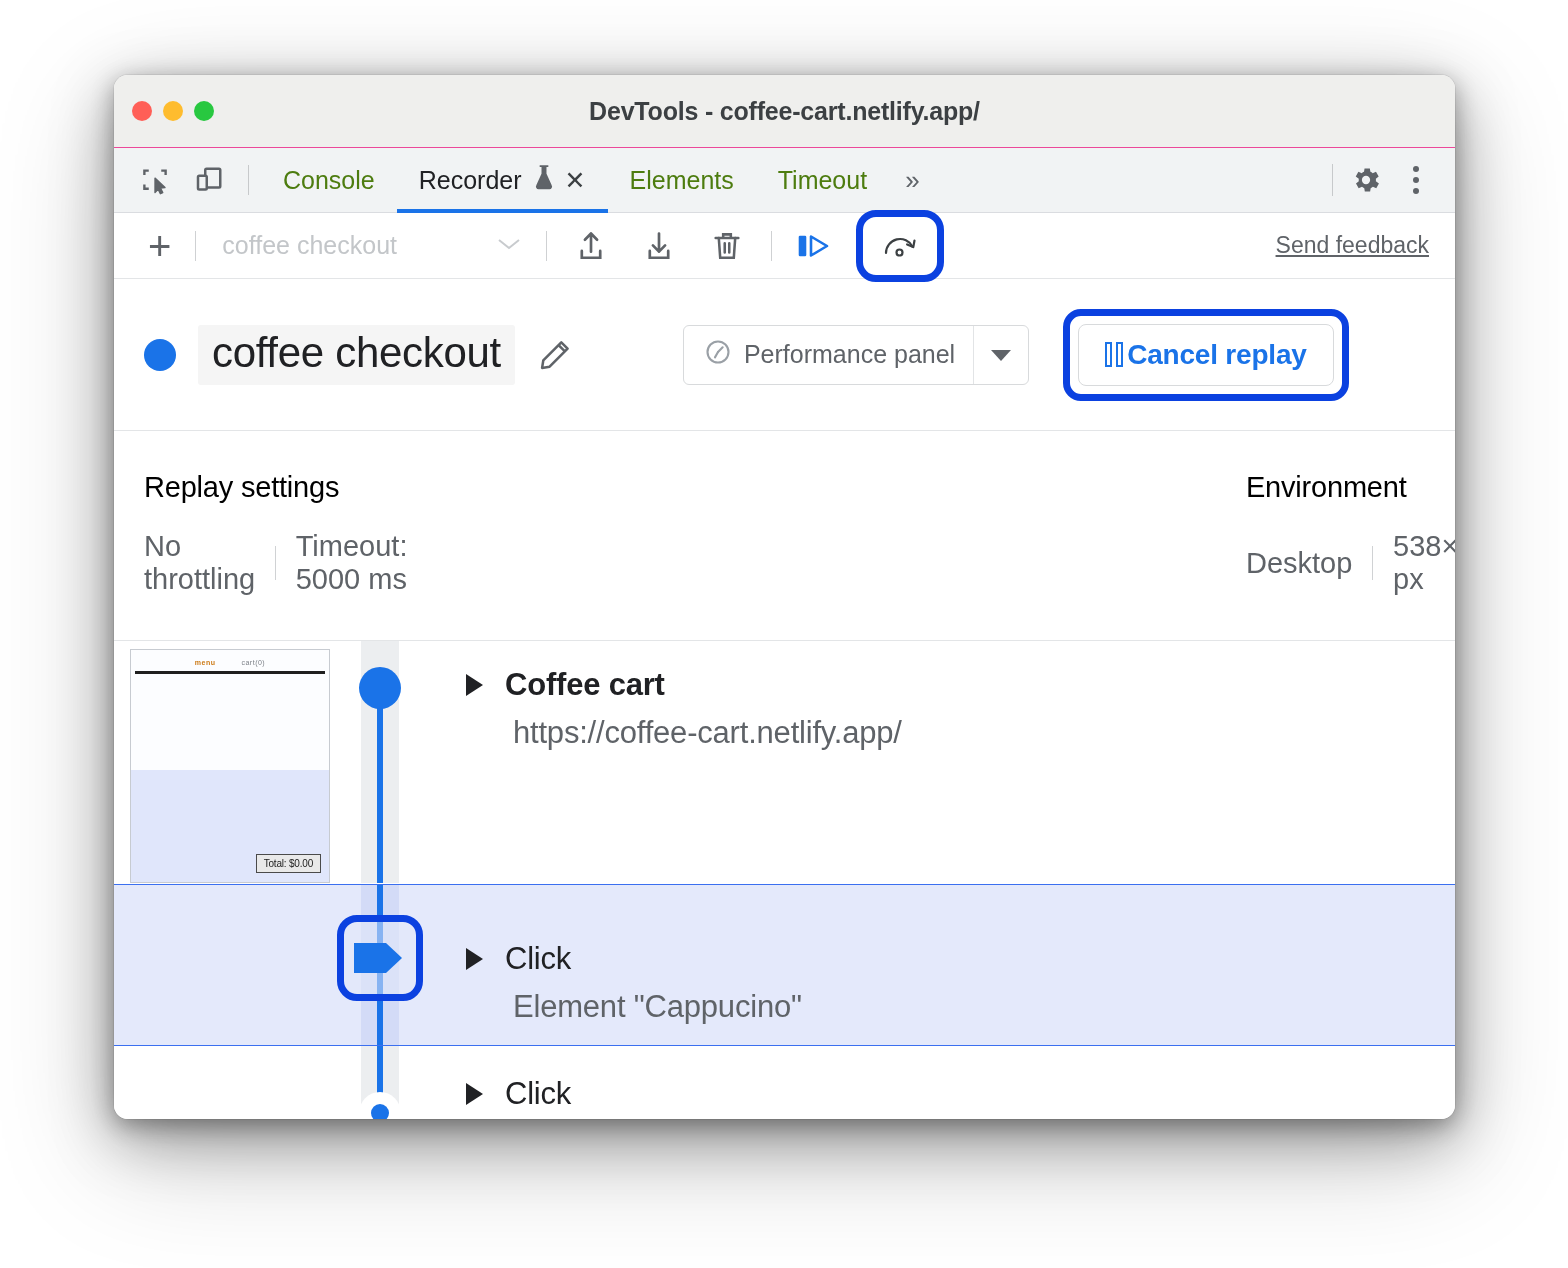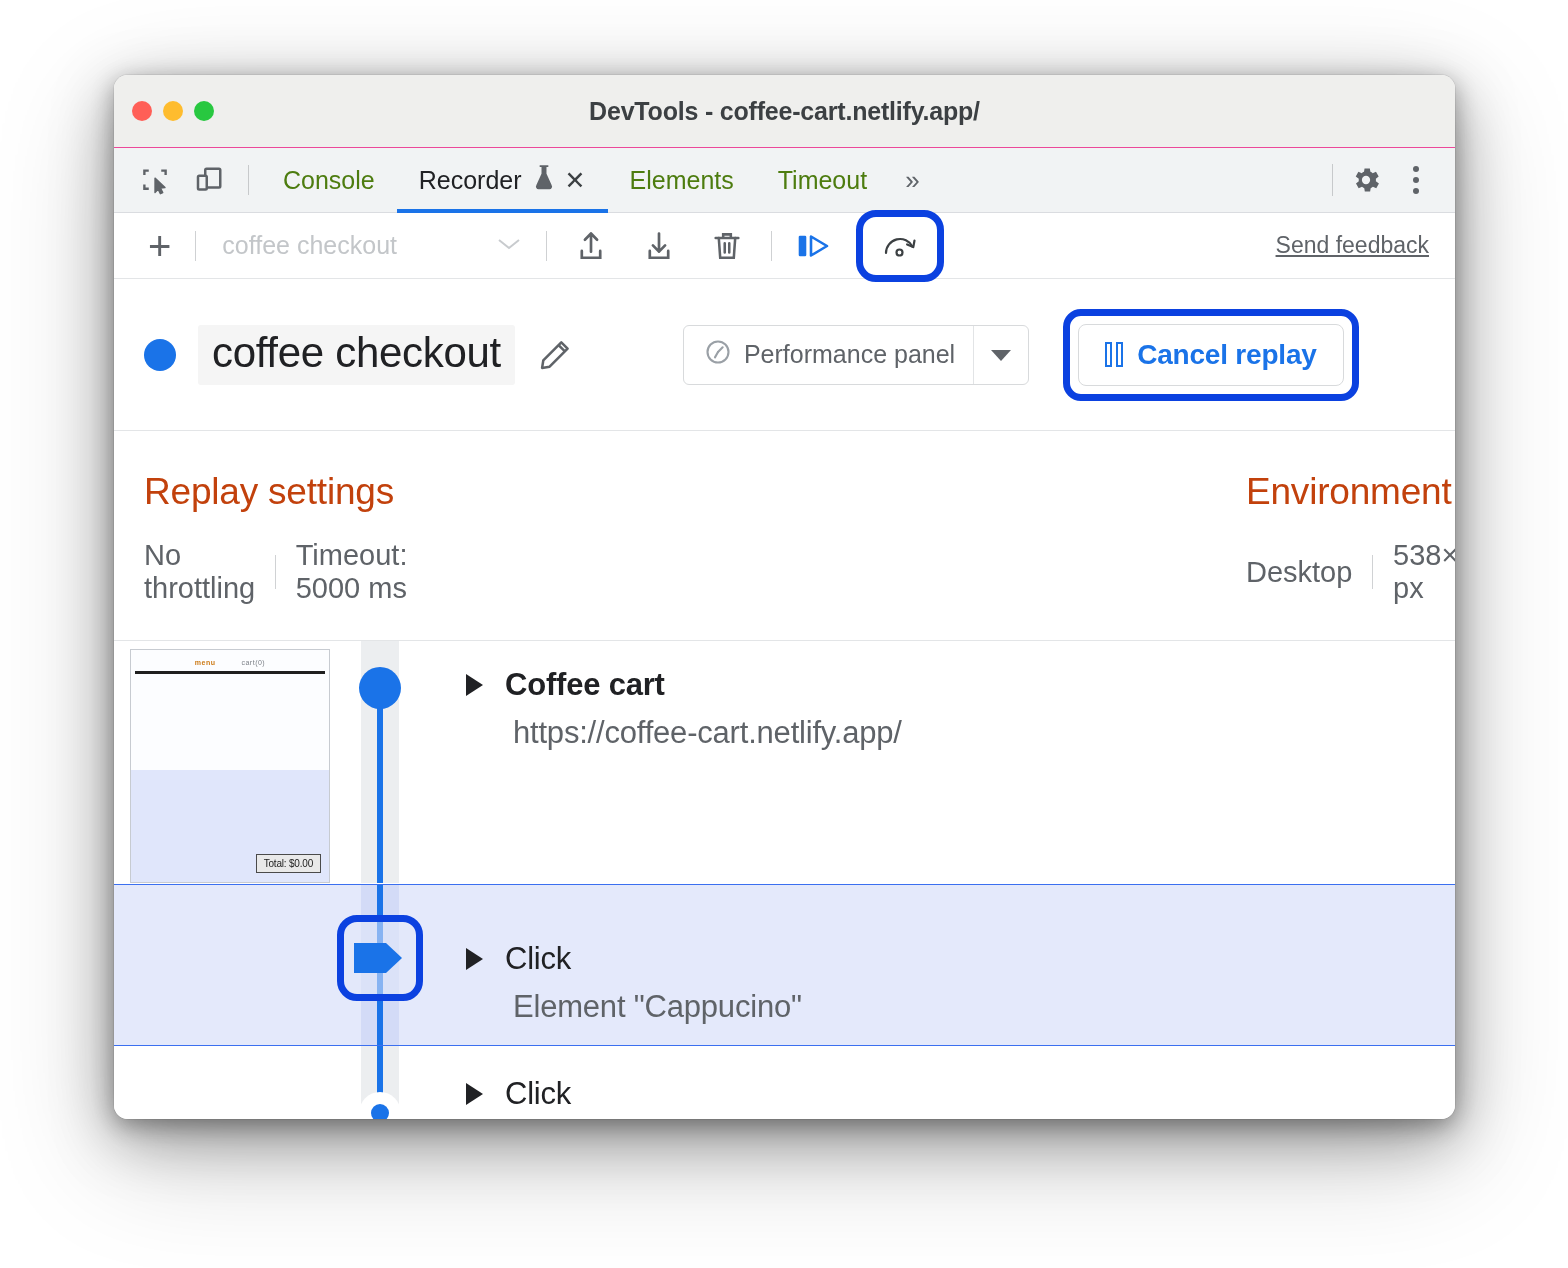--- a/index.html
+++ b/index.html
@@ -190,7 +190,7 @@
     border: 1px solid #d8dadc;
     border-radius: 8px;
     height: 62px;
-    display: flex; align-items: center; gap: 14px;
+    display: flex; align-items: center; gap: 4px;
     padding: 16px 26px;
     background: #fff;
     cursor: pointer;

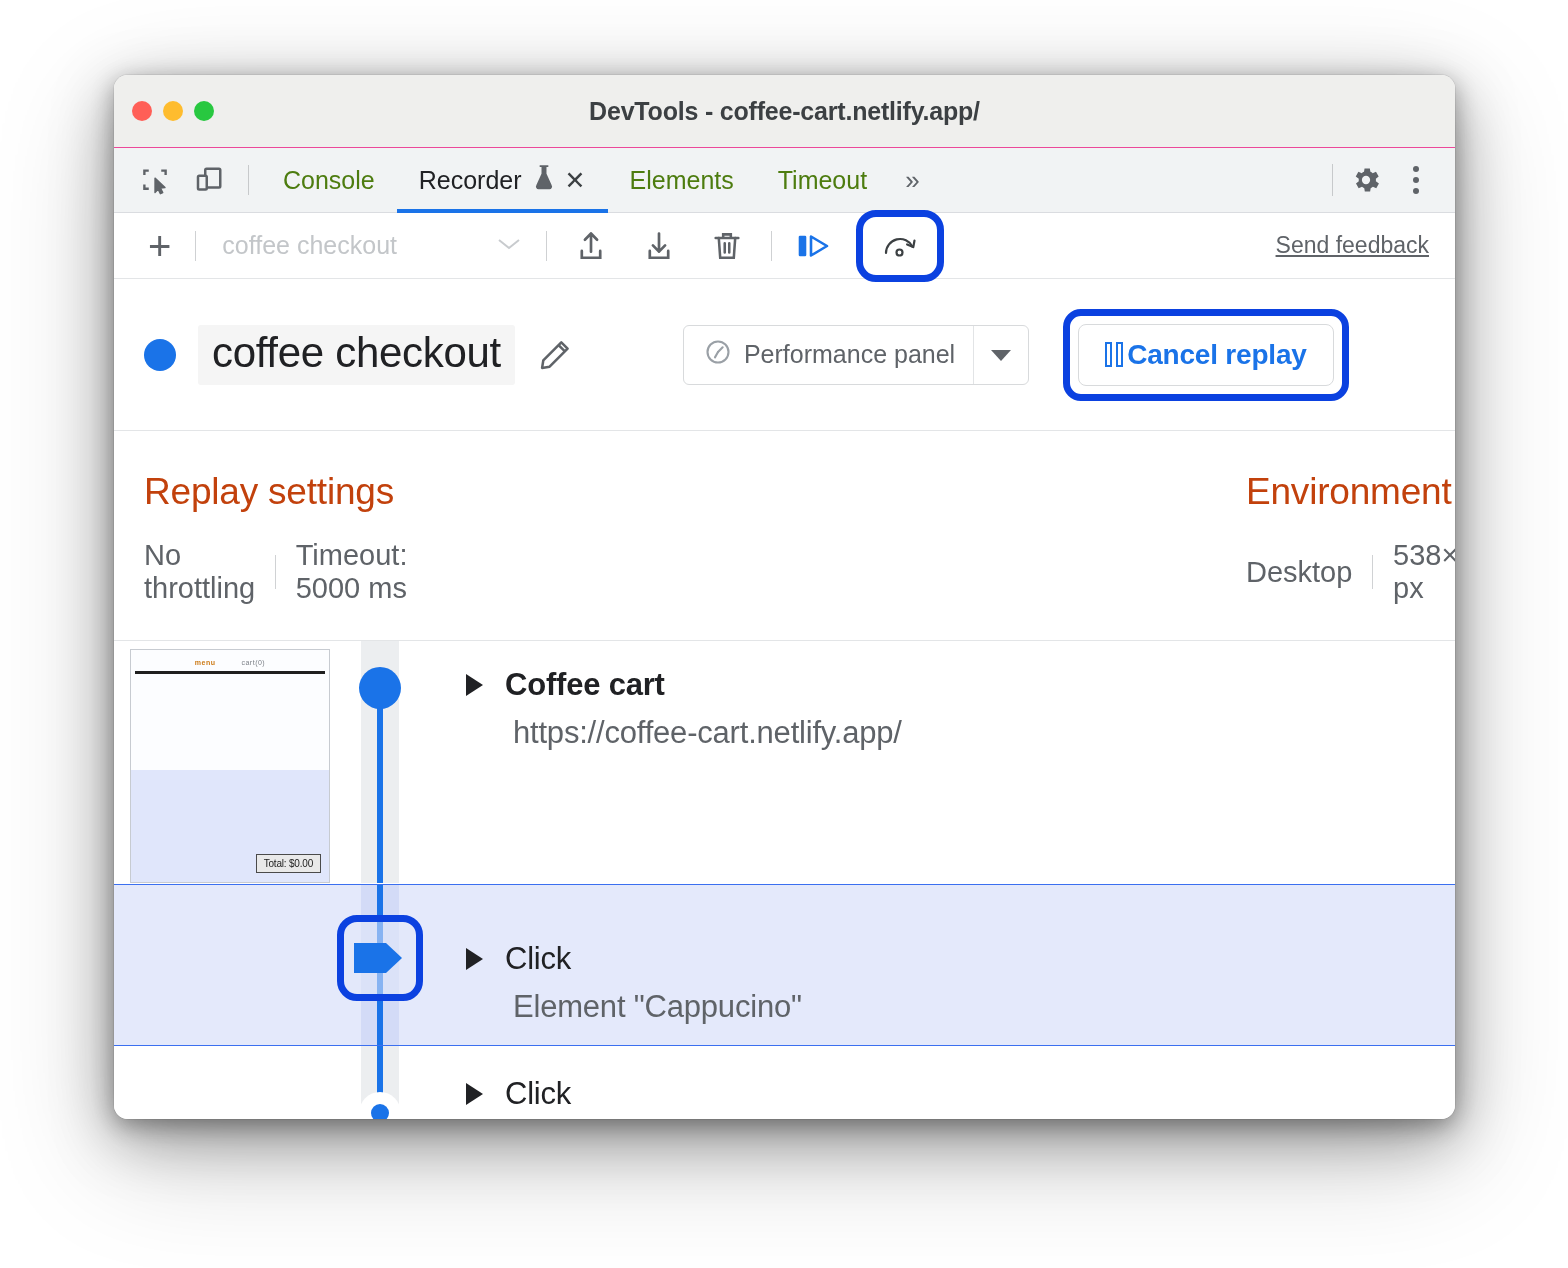--- a/index.html
+++ b/index.html
@@ -211,7 +211,7 @@
   }
   .set-col { }
   .set-col.env { margin-left: 838px; }
-  .set-title { font-size: 37px; color: #c2410c; font-weight: normal; letter-spacing: -0.2px;}
+  .set-title { font-size: 29px; color: #000000; font-weight: normal; letter-spacing: -0.2px;}
   .set-vals {
     margin-top: 26px;
     display: flex; align-items: center;

